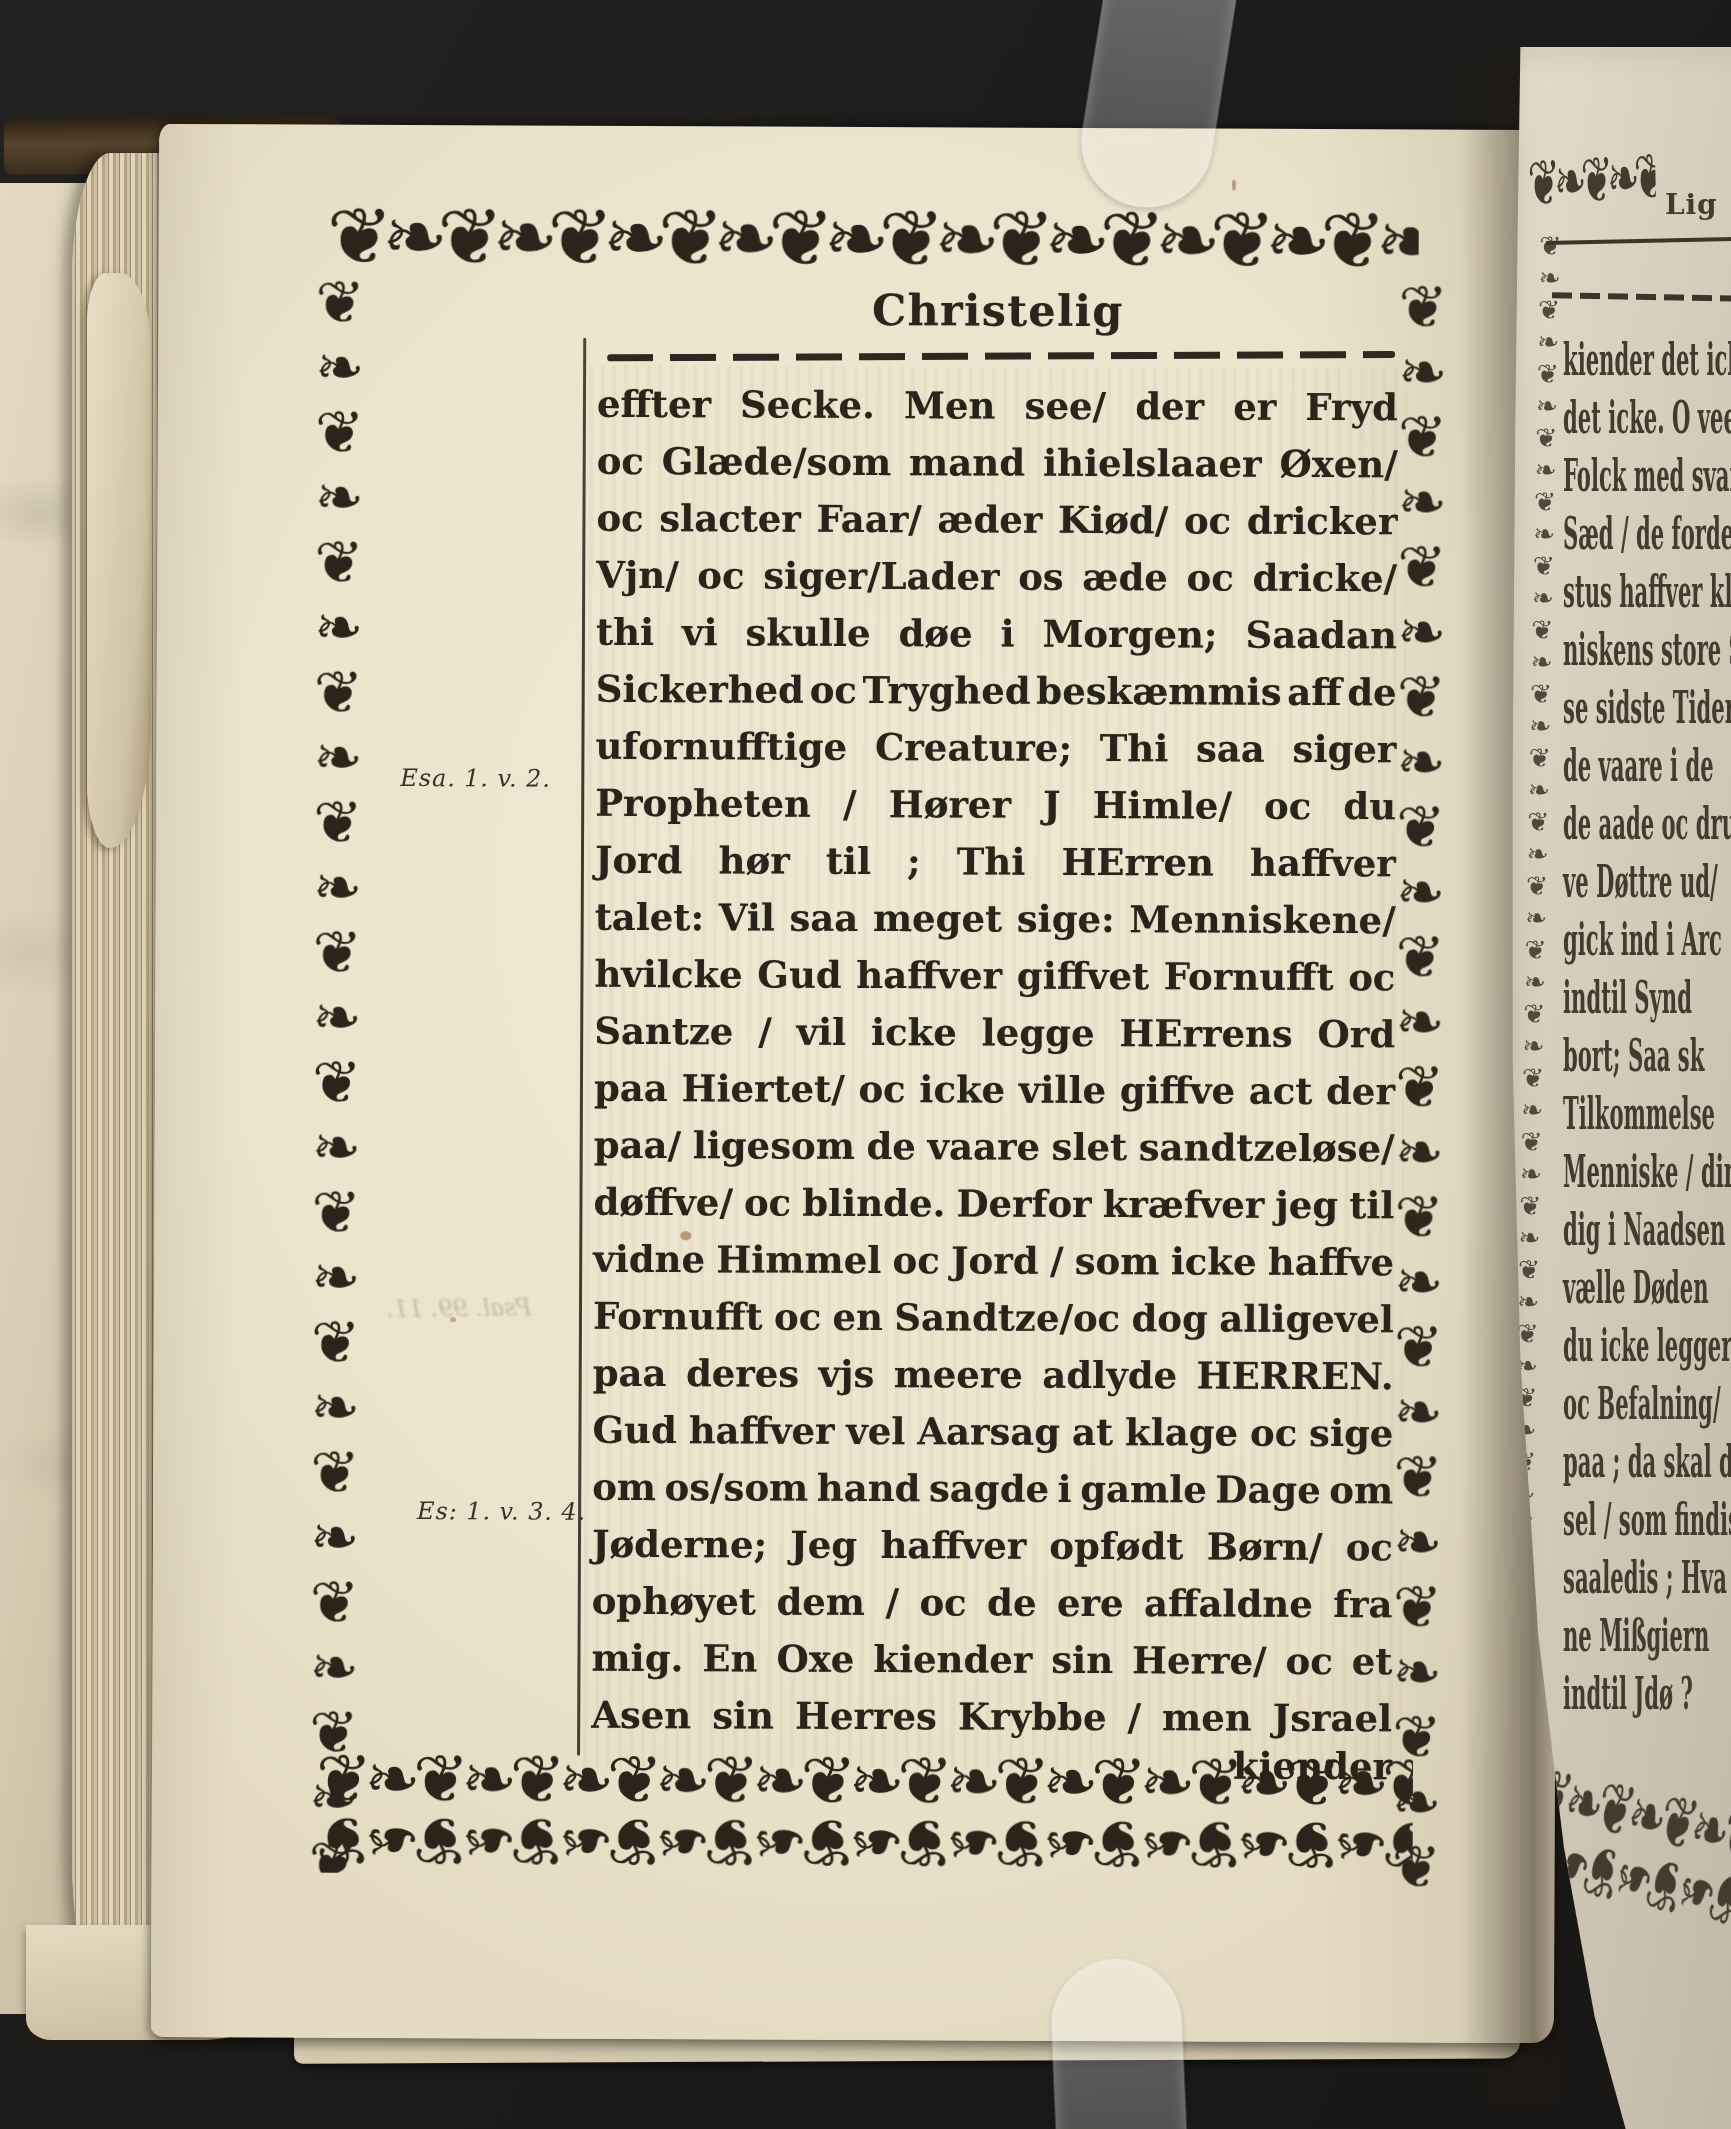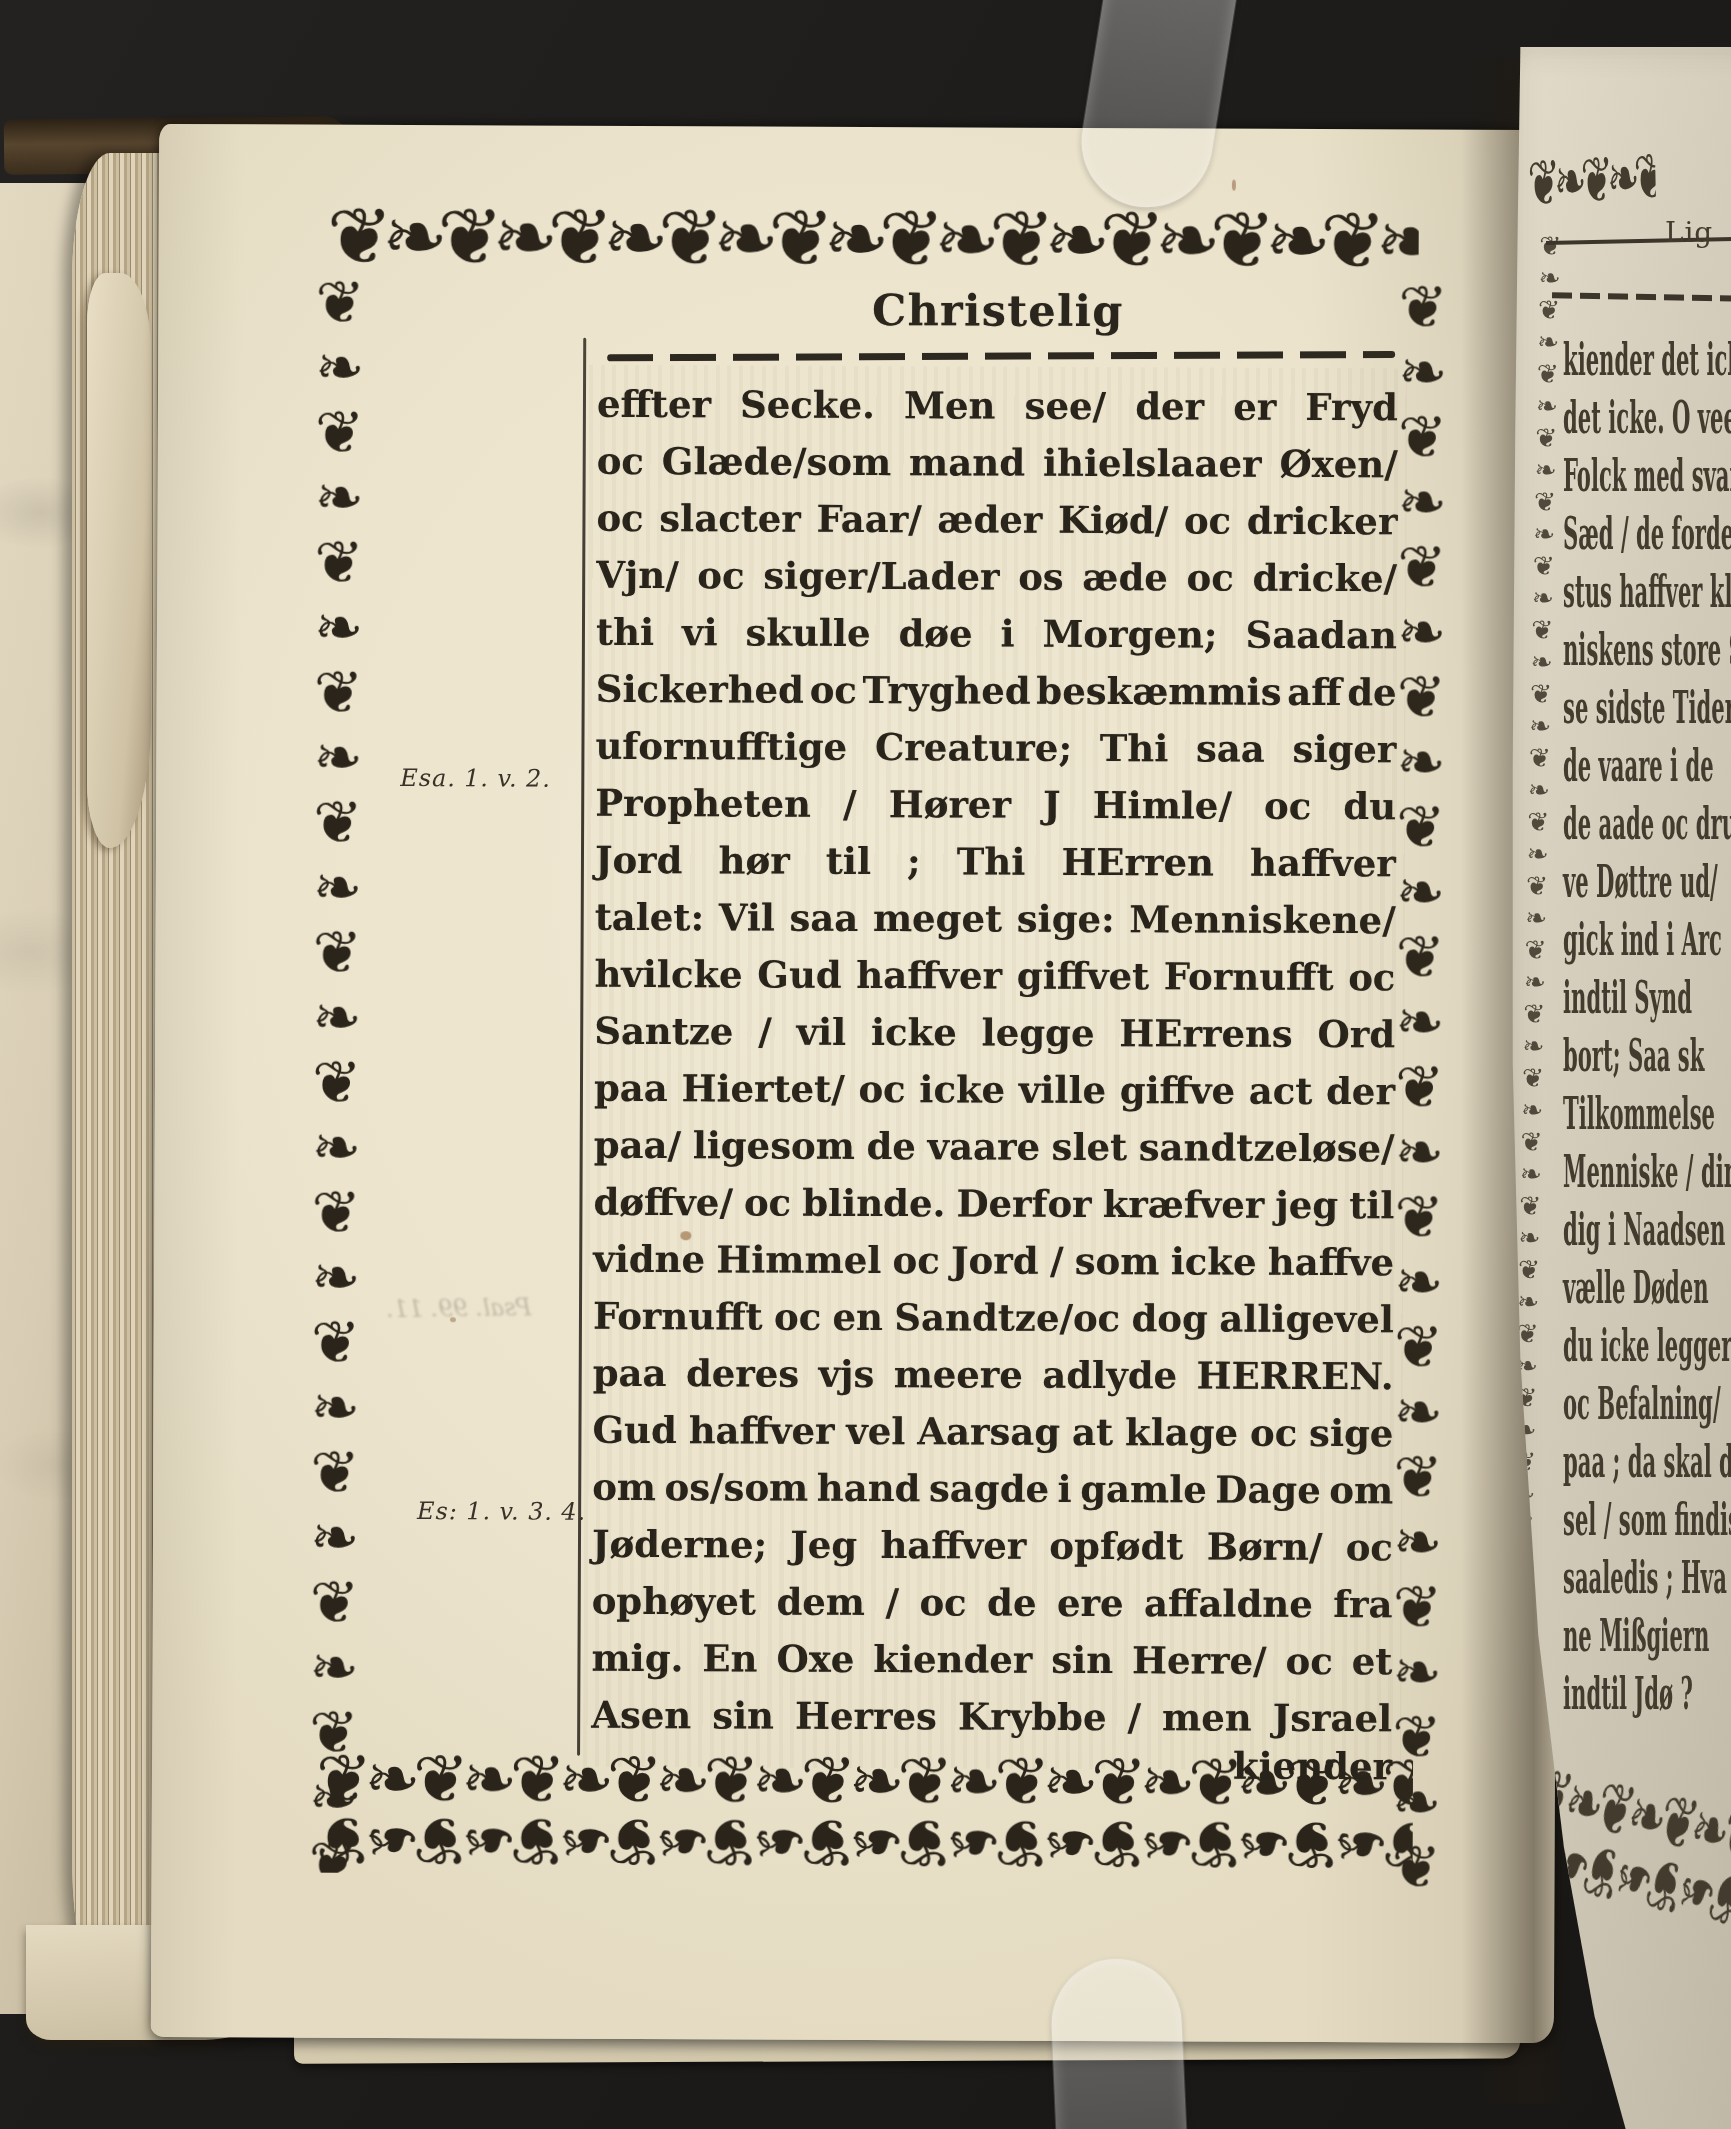--- a/index.html
+++ b/index.html
@@ -110,7 +110,7 @@
   .rp-rule{position:absolute;left:64px;top:192px;width:192px;height:4.3px;
        background:#3c352a;transform:rotate(-1.2deg);}
   .rp-header-frag{position:absolute;left:183px;top:141px;font-size:28px;
-       font-weight:400;letter-spacing:0.9px;margin-top:28px;}
+       font-weight:700;letter-spacing:0.9px;}
   .rp-dash{position:absolute;left:70px;top:247px;width:187px;height:6px;
        background:repeating-linear-gradient(90deg,#3c352a 0 19.6px,transparent 19.6px 28px);
        transform:rotate(1deg);}

